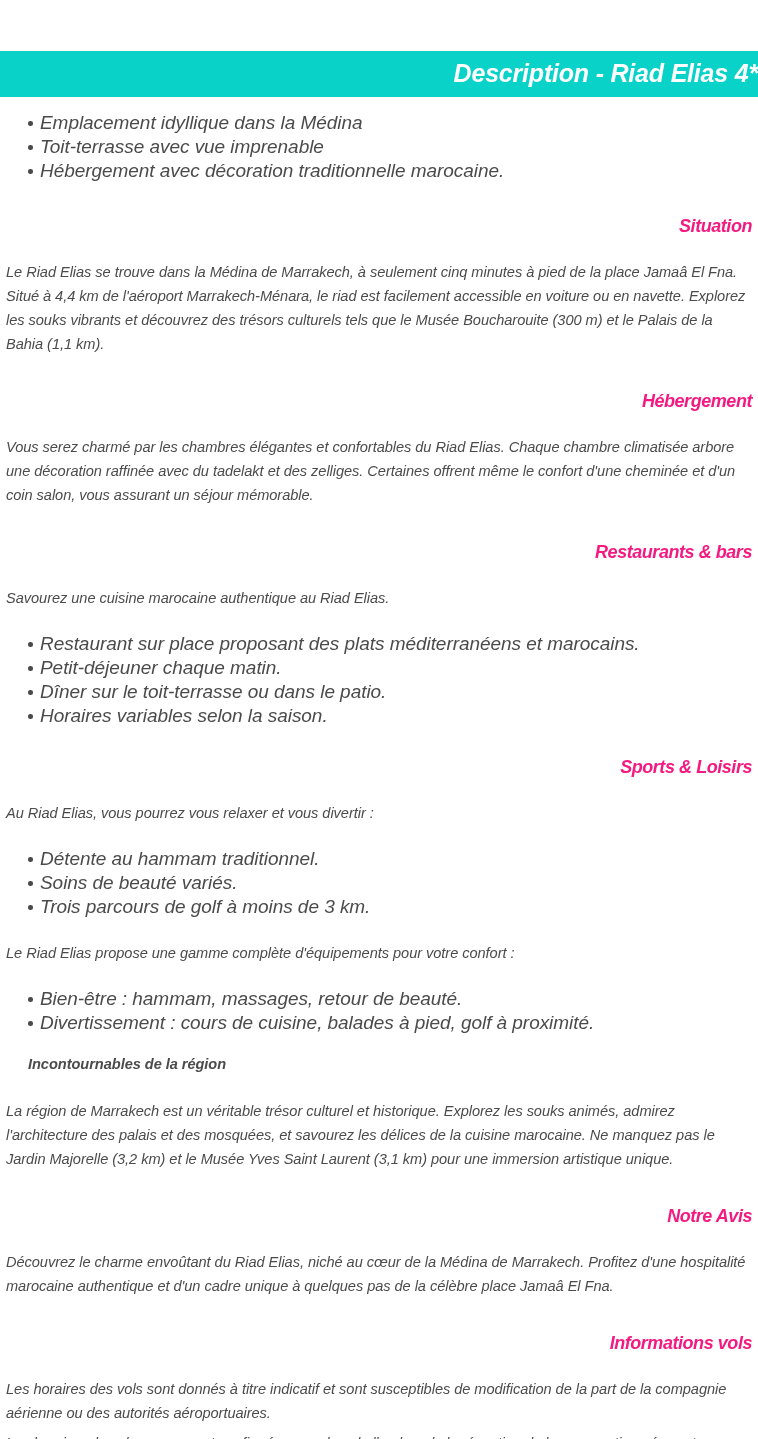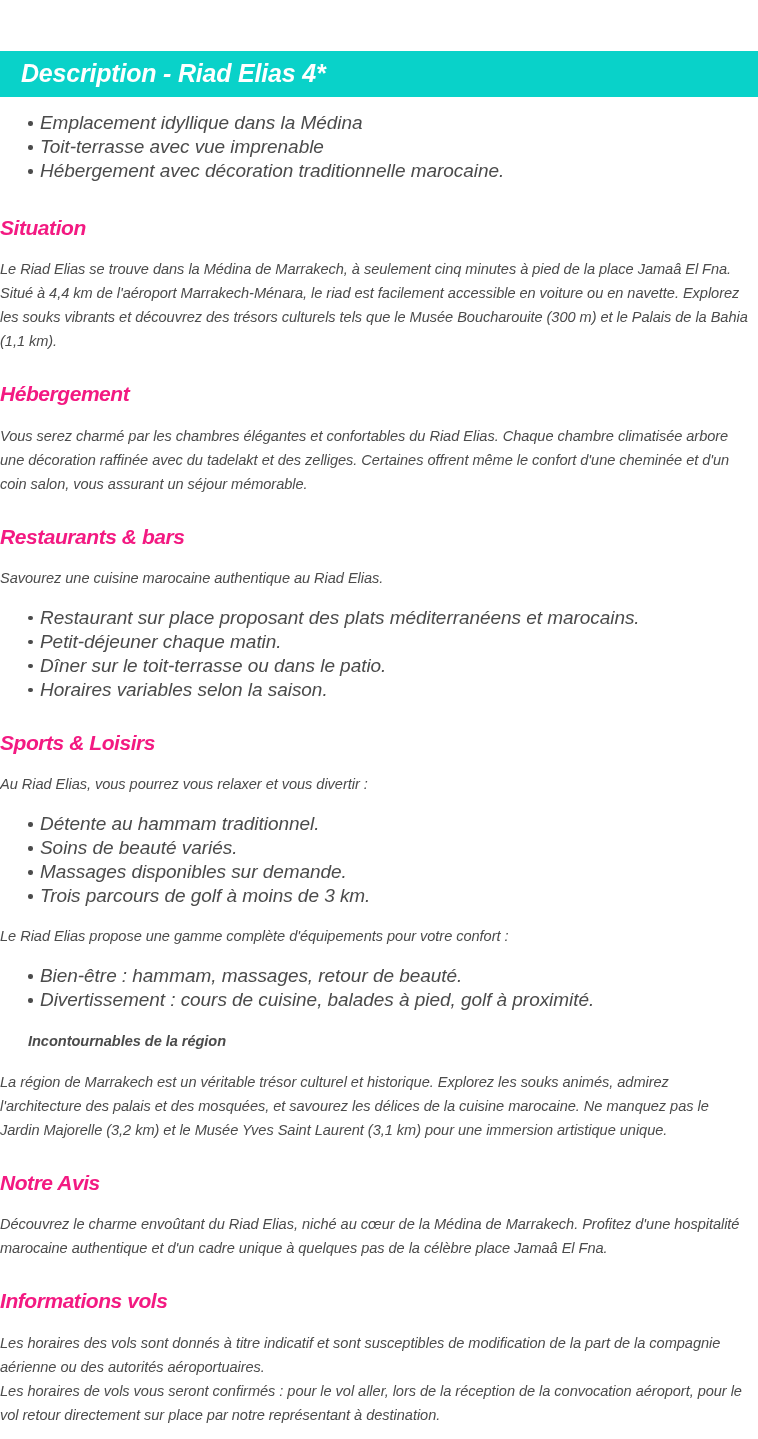--- a/index.html
+++ b/index.html
@@ -39,6 +39,7 @@
     font-style: italic;
     color: #ffffff;
     letter-spacing: -0.2px;
+    text-align: right;
   }
 
   

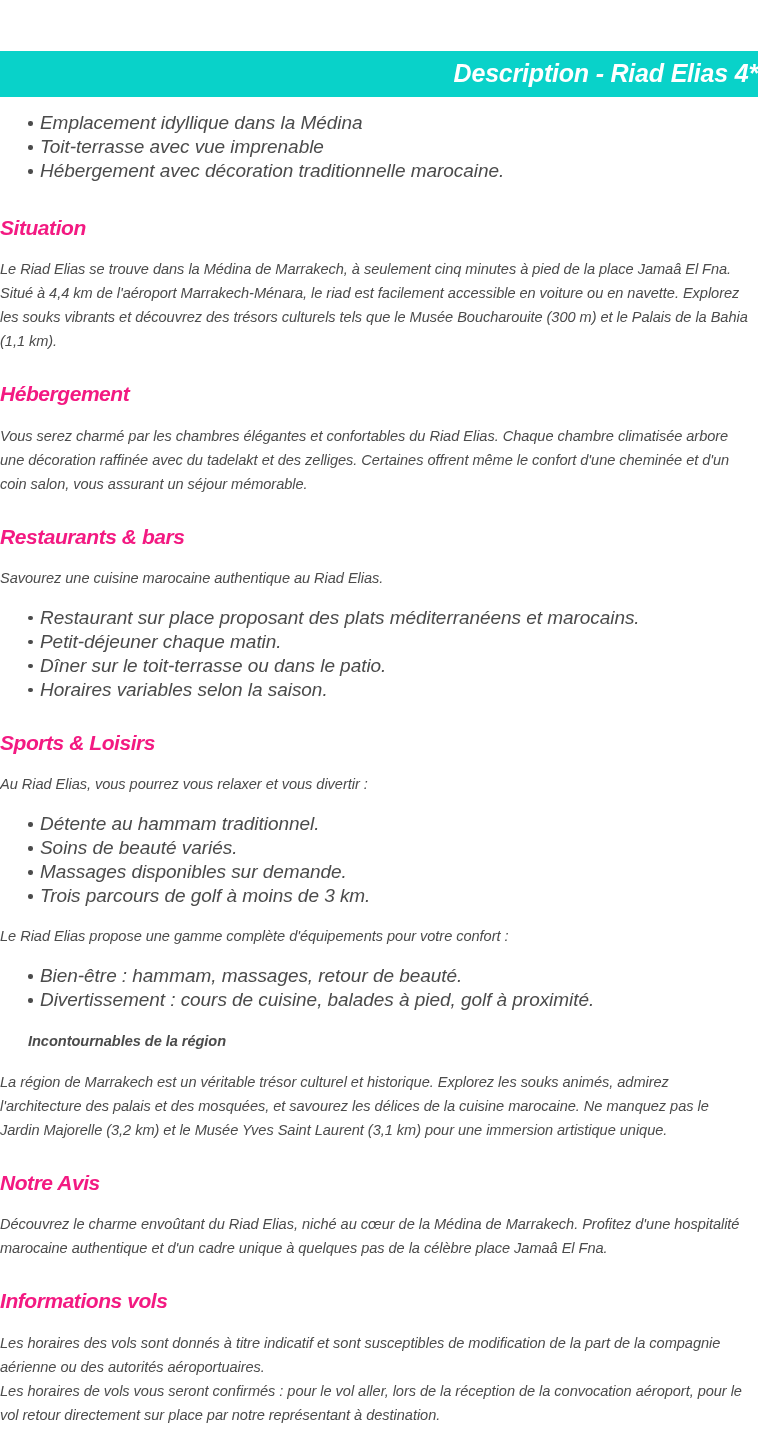--- a/index.html
+++ b/index.html
@@ -59,12 +59,13 @@
   
   h2.section-heading {
     margin: 0;
-    font-size: 21px;
+    font-size: 18px;
     line-height: 1.06;
     font-weight: bold;
     font-style: italic;
     color: #f31a82;
     letter-spacing: -0.45px;
+    text-align: right;
   }
 
   

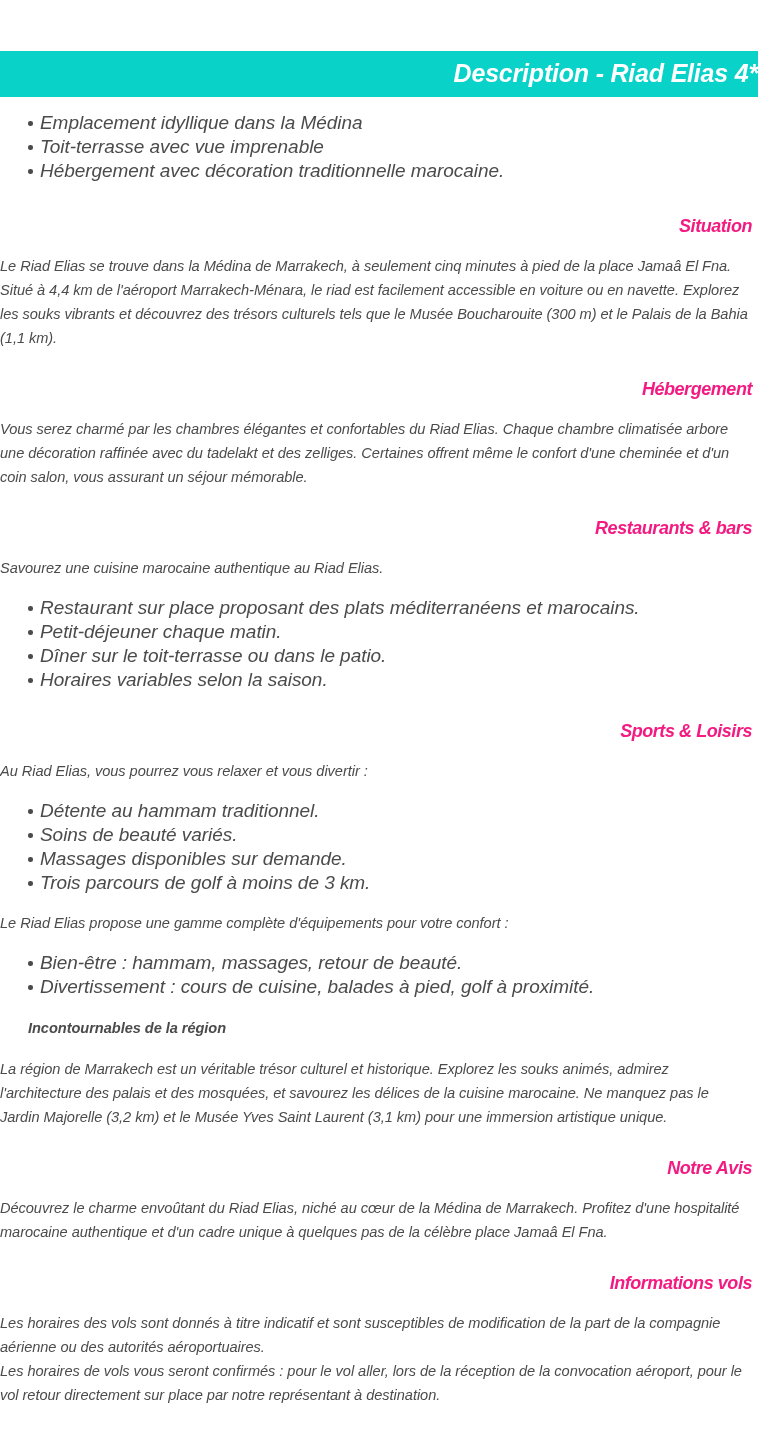--- a/index.html
+++ b/index.html
@@ -48,7 +48,7 @@
     padding: 0 6px 0 0;
   }
   p.para {
-    margin: 0;
+    margin: 6px;
     font-size: 14.6px;
     font-style: italic;
     line-height: 24px;

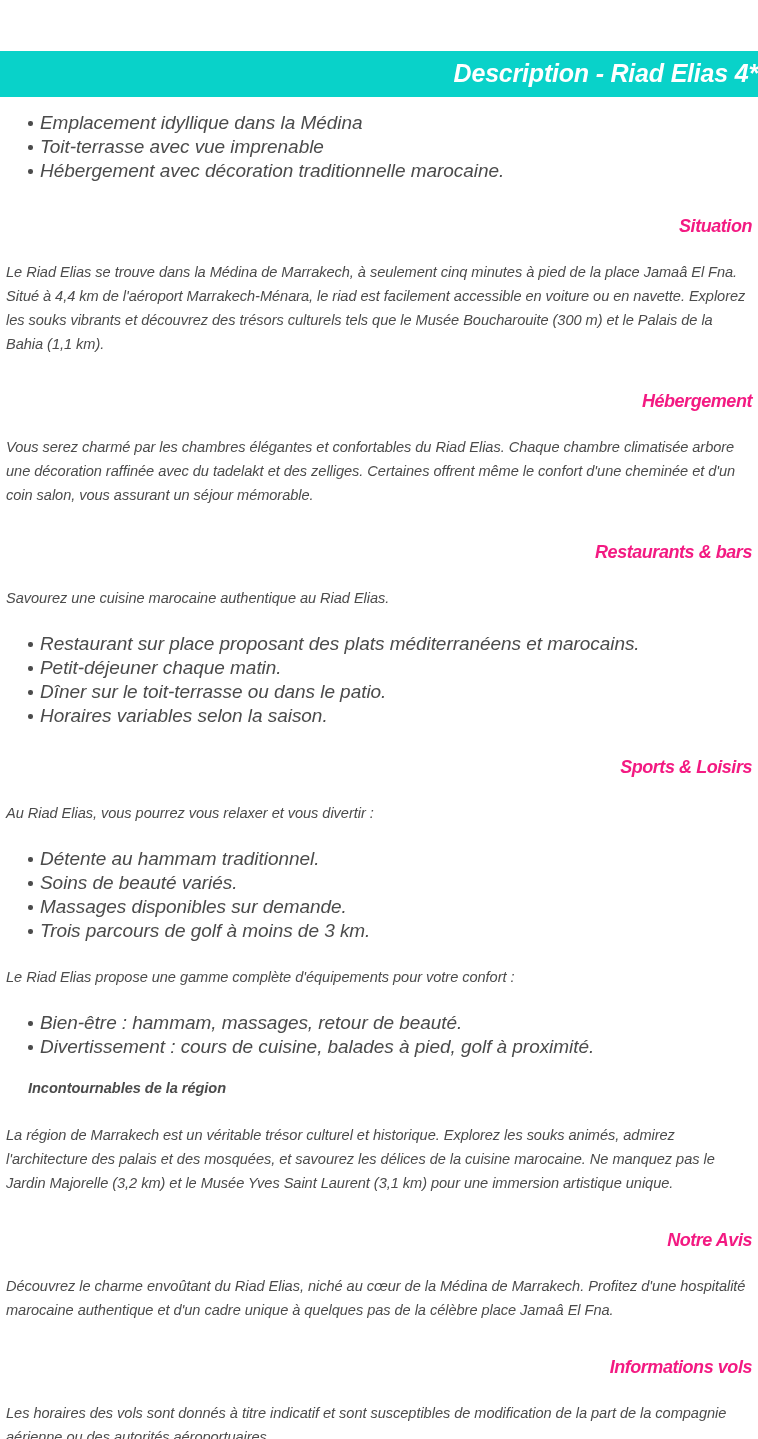--- a/index.html
+++ b/index.html
@@ -165,7 +165,6 @@
     <ul class="bullets">
       <li>Détente au hammam traditionnel.</li>
       <li>Soins de beauté variés.</li>
-      <li>Massages disponibles sur demande.</li>
       <li>Trois parcours de golf à moins de 3 km.</li>
     </ul>
 

